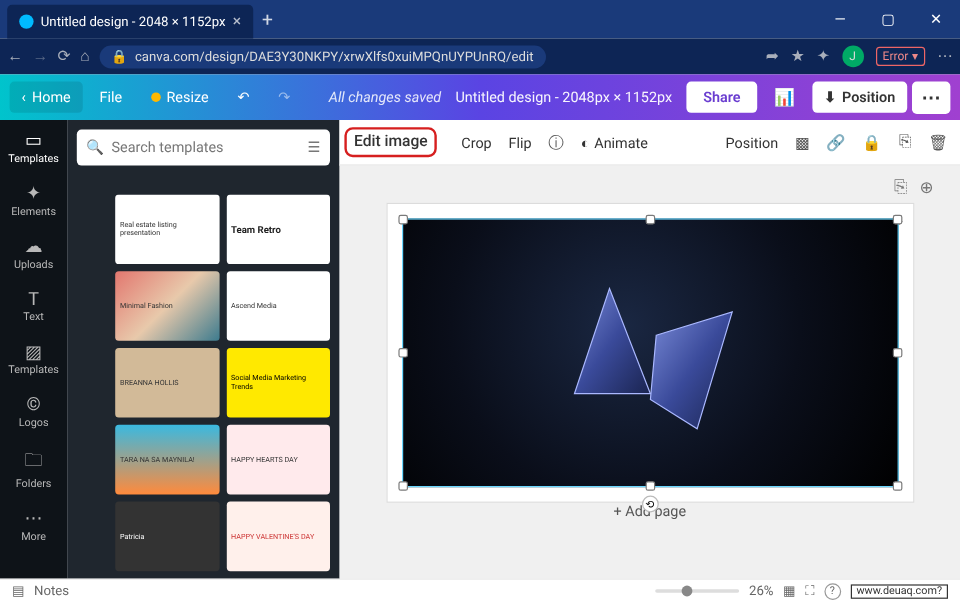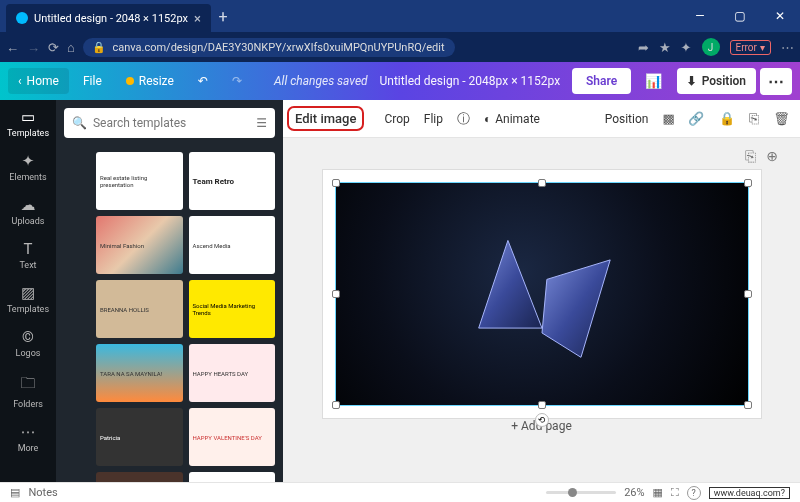--- a/index.html
+++ b/index.html
@@ -47,7 +47,7 @@
 .templates { width: 227px; background: #1f262e; display: flex; flex-direction: column; padding: 8px 8px 0; }
 .search { background: #fff; border-radius: 4px; height: 30px; display: flex; align-items: center; padding: 0 8px; gap: 6px; color: #777; font-size: 12px; }
 .search .filter-ico { margin-left: auto; font-size: 12px; }
-.tgrid { flex: 1; overflow: hidden; margin-top: 14px; display: grid; grid-template-columns: 1fr 1fr; gap: 6px; padding-left: 32px; }
+.tgrid { flex: 1; overflow: hidden; margin-top: 24px; display: grid; grid-template-columns: 1fr 1fr; gap: 6px; padding-left: 32px; }
 .thumb { height: 58px; border-radius: 3px; font-size: 6px; color: #333; padding: 4px; position: relative; display: flex; flex-direction: column; justify-content: center; }
 .t1 { background: #fff; } .t2 { background: #fff; color:#222; font-weight:bold; font-size:8px; }
 .t3 { background: linear-gradient(135deg,#e2776f,#e8c9ab,#3d7b8e); } .t4 { background:#fff; }

